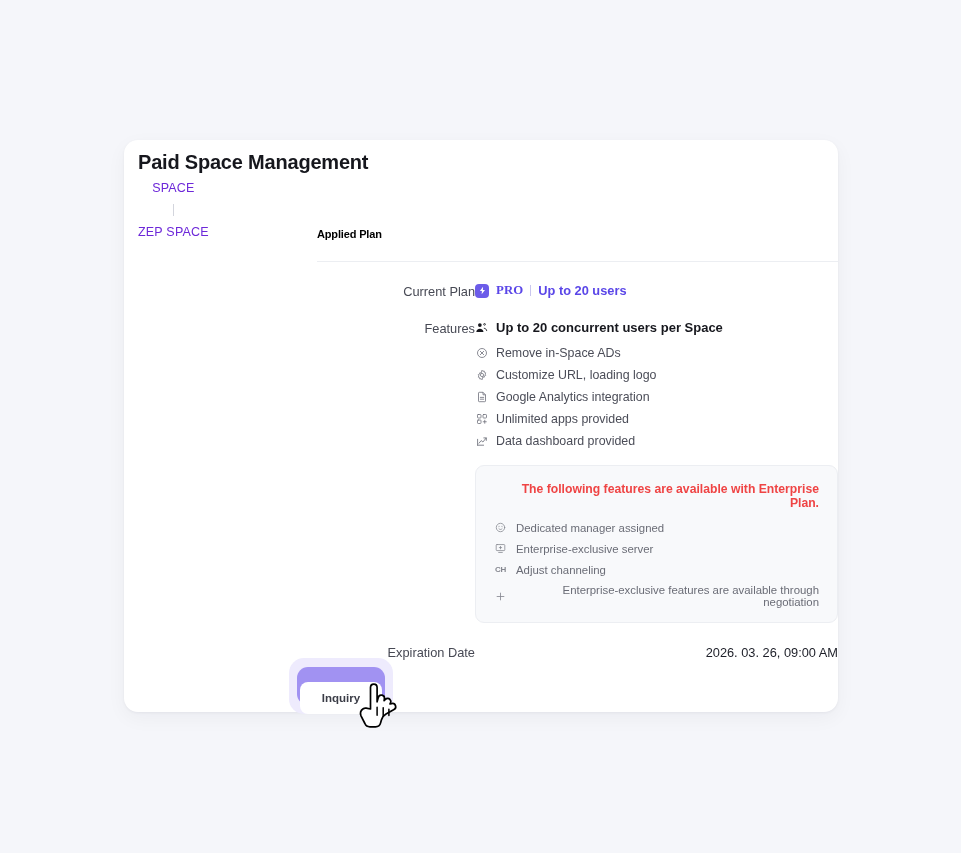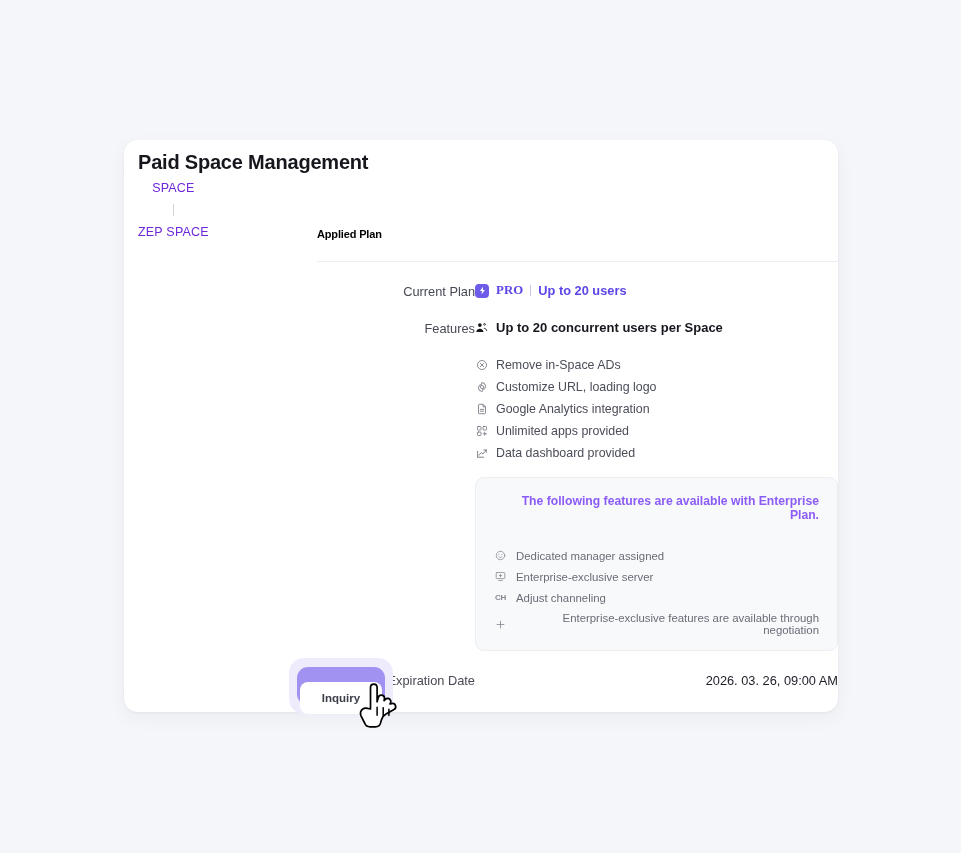--- a/index.html
+++ b/index.html
@@ -183,7 +183,7 @@
     font-size: 12.4px;
     color: #2c2e38;
   }
-  .feat.primary { margin-bottom: 23px; }
+  .feat.primary { margin-bottom: 11px; }
   .feat.primary .feat-text {
     font-size: 13px;
     font-weight: bold;

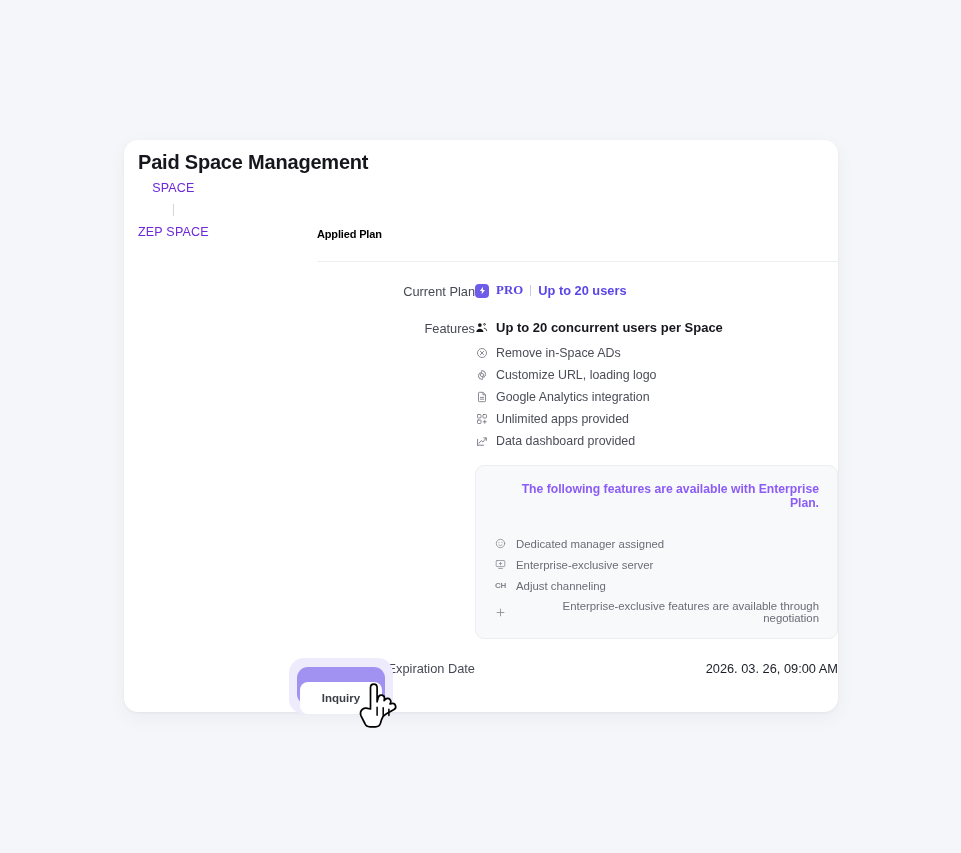--- a/index.html
+++ b/index.html
@@ -204,8 +204,8 @@
   .callout-title {
     font-size: 12.2px;
     font-weight: bold;
-    color: #8b5cf6;
-    margin-bottom: 27px;
+    color: #ef4444;
+    margin-bottom: 11px;
   }
   .callout-item {
     display: flex;

